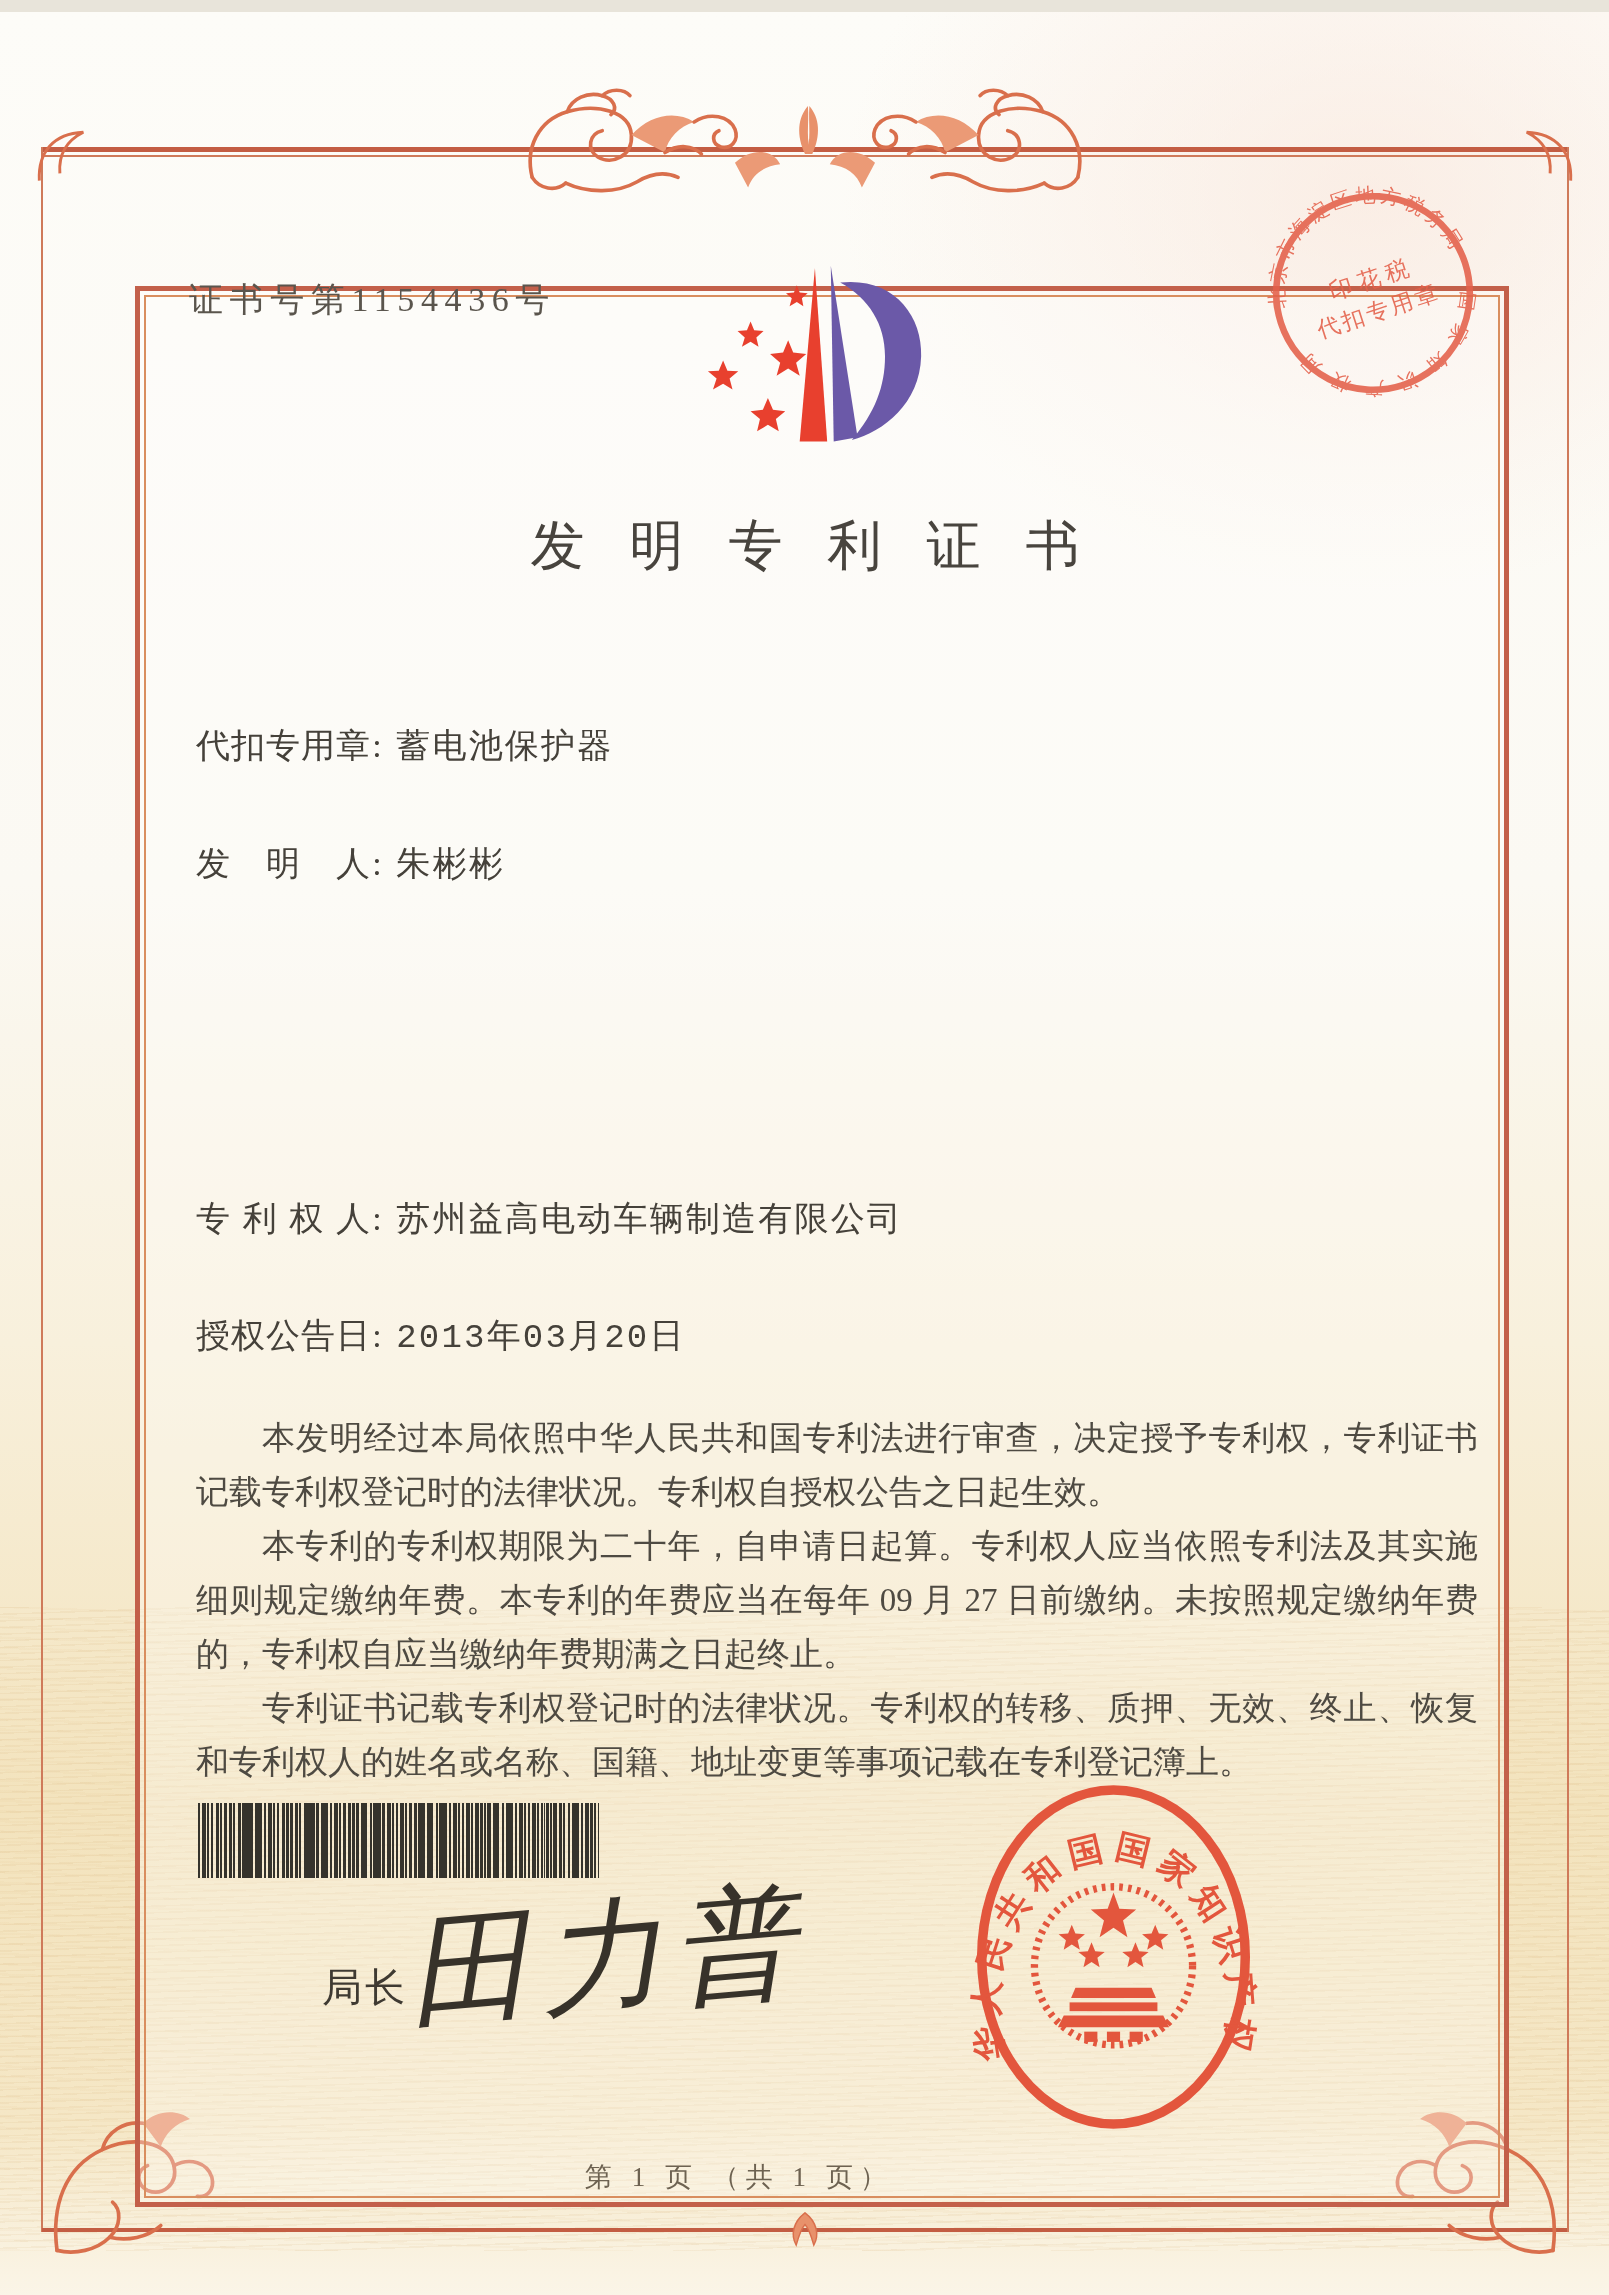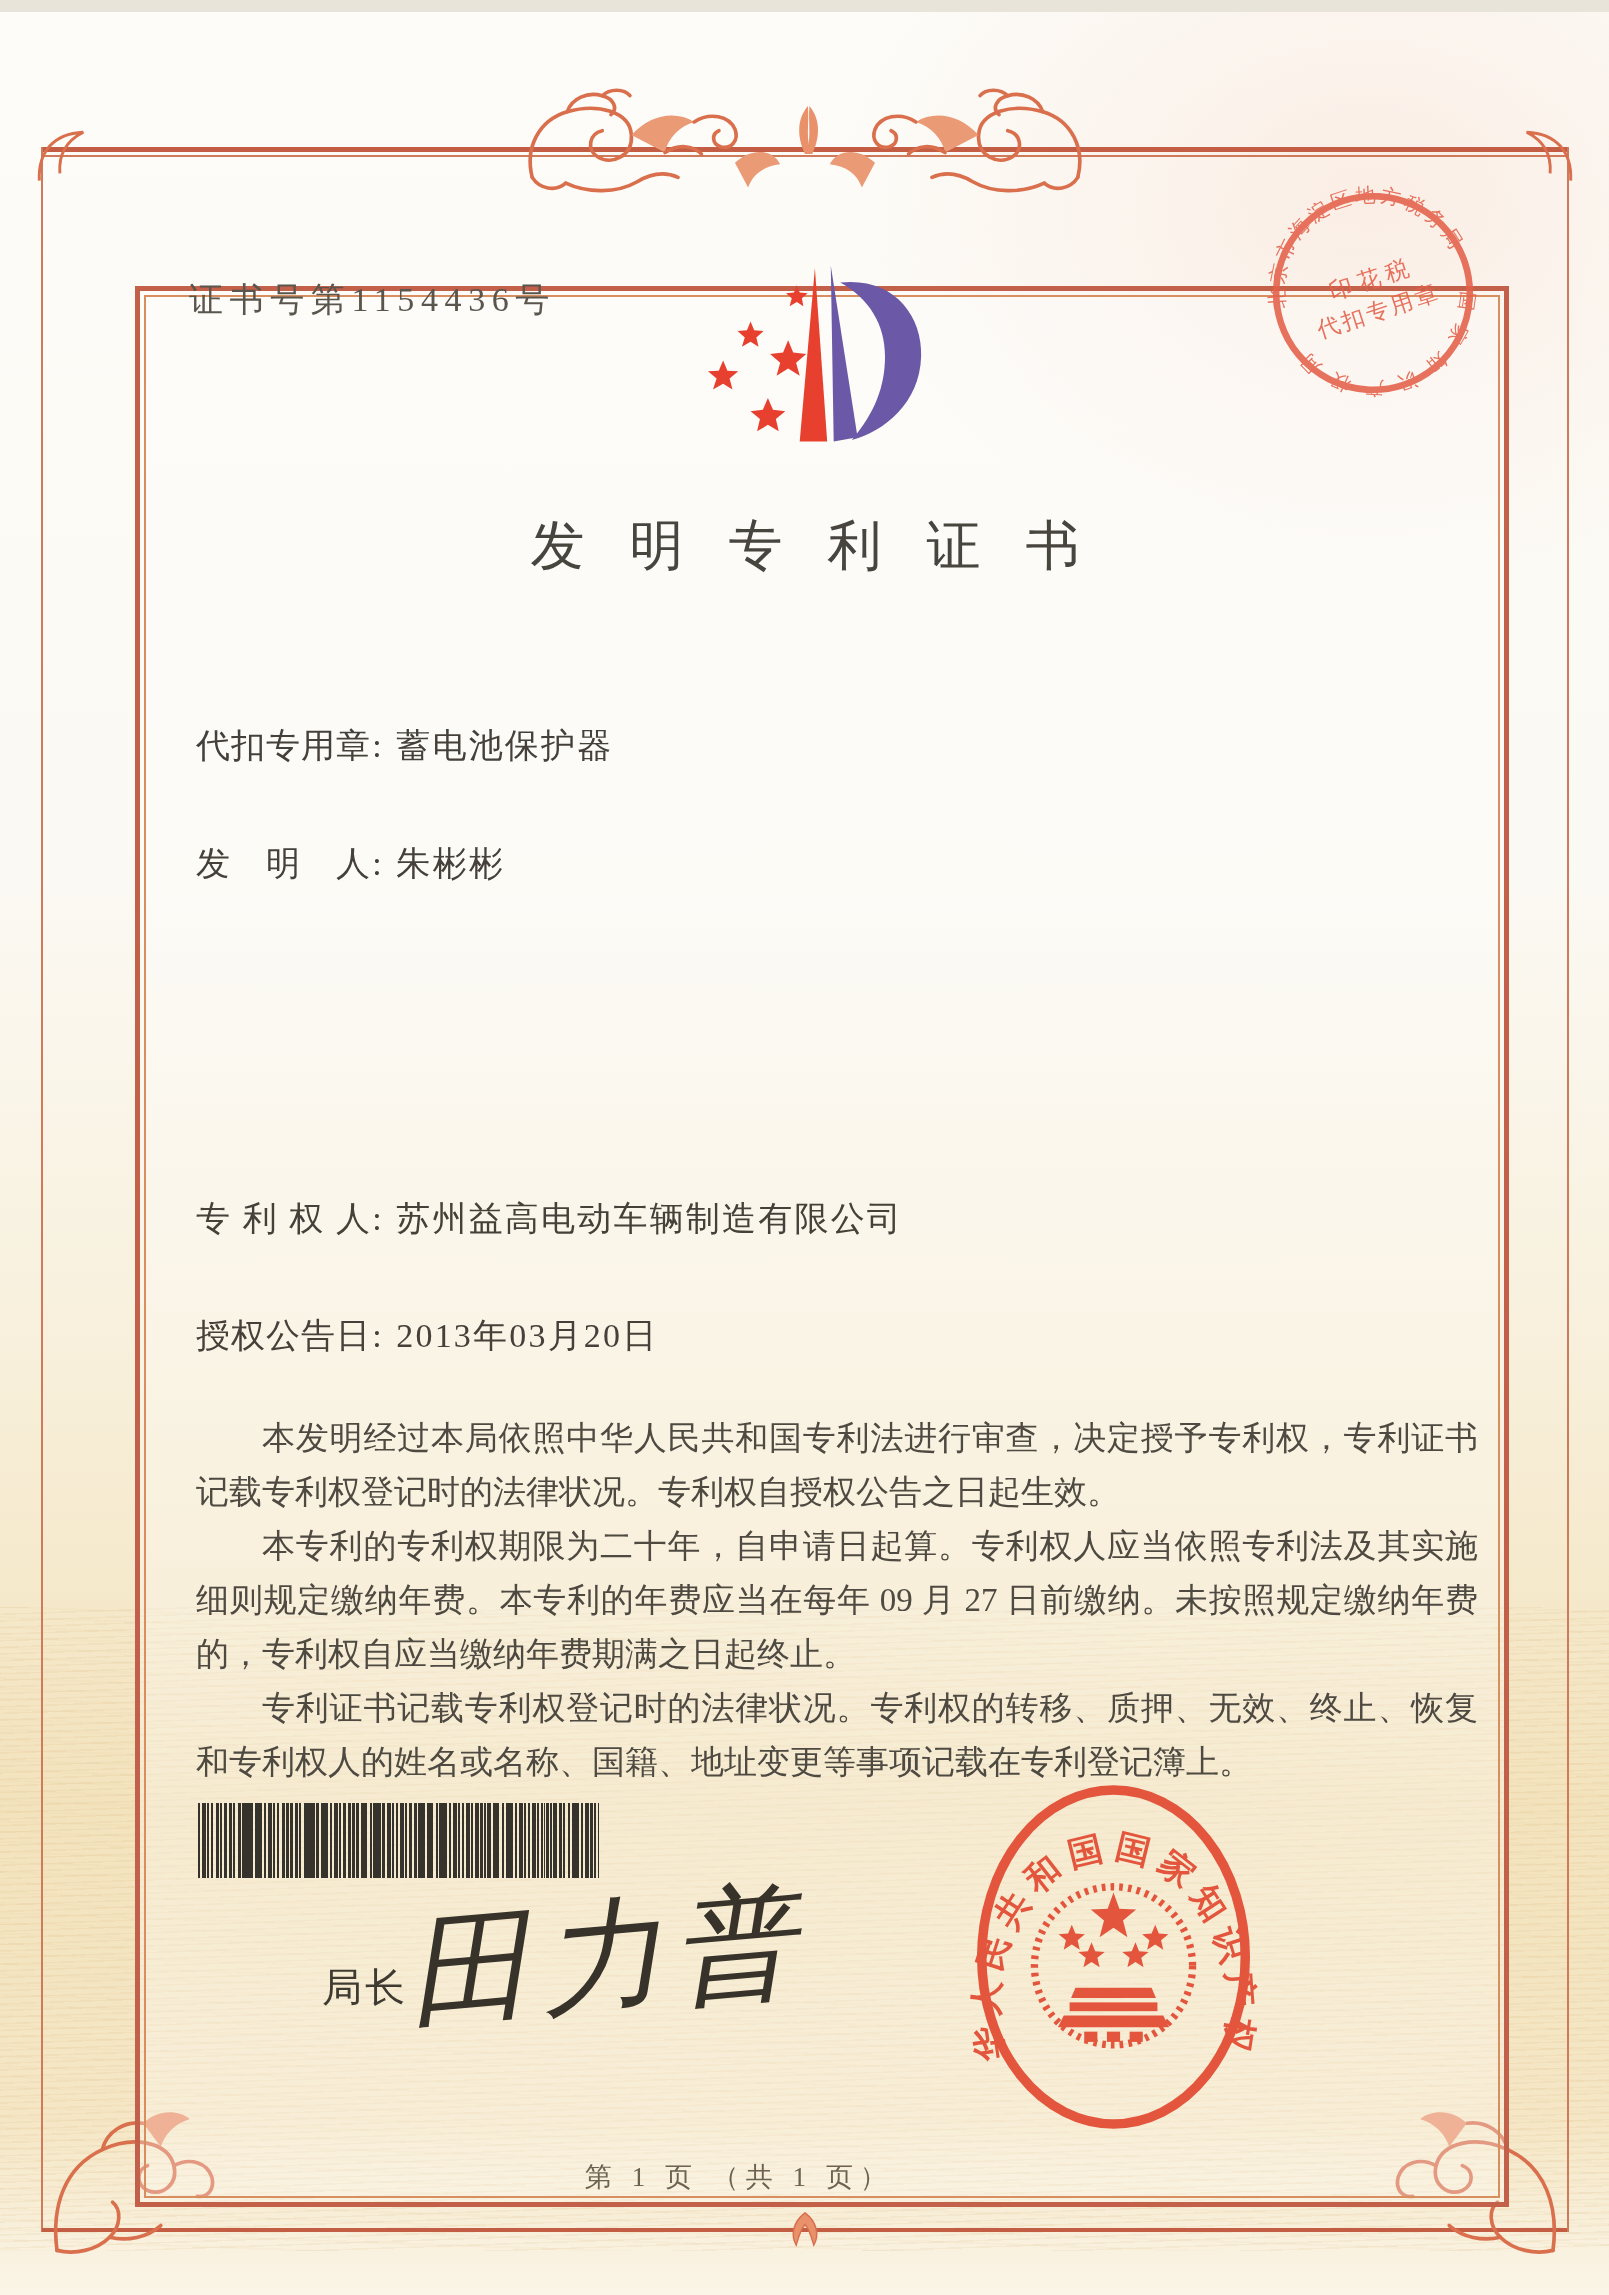--- a/index.html
+++ b/index.html
@@ -47,7 +47,7 @@
   .frow{font-size:34px;color:#45413a;white-space:nowrap;}
   .flabel{display:inline-block;width:174px;text-align:justify;text-align-last:justify;vertical-align:bottom;}
   .fcolon{margin-left:2.2px;}
-  .fvalue{margin-left:14.6px;letter-spacing:2.2px;}
+  .fvalue{margin-left:14.6px;letter-spacing:2.2px;font-family:Liberation Mono, monospace;}
   .row0{left:196px;top:711px;}
   .row1{left:196px;top:829px;}
   .row2{left:196px;top:948px;}

